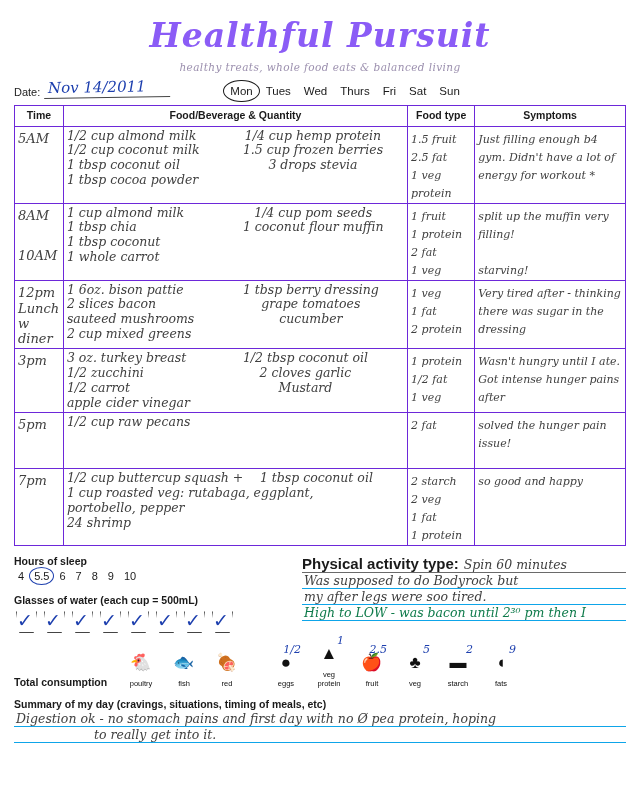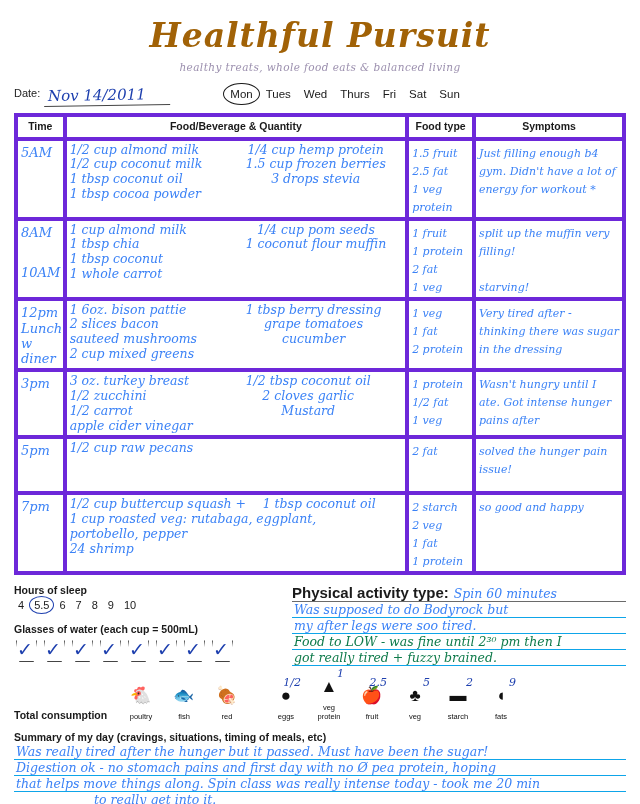--- a/index.html
+++ b/index.html
@@ -32,7 +32,7 @@
     font-size: 33px;
     font-style: italic;
     font-weight: bold;
-    color: #a16207;
+    color: #8b5cf6;
     letter-spacing: 1px;
   }
   .brand-sub {

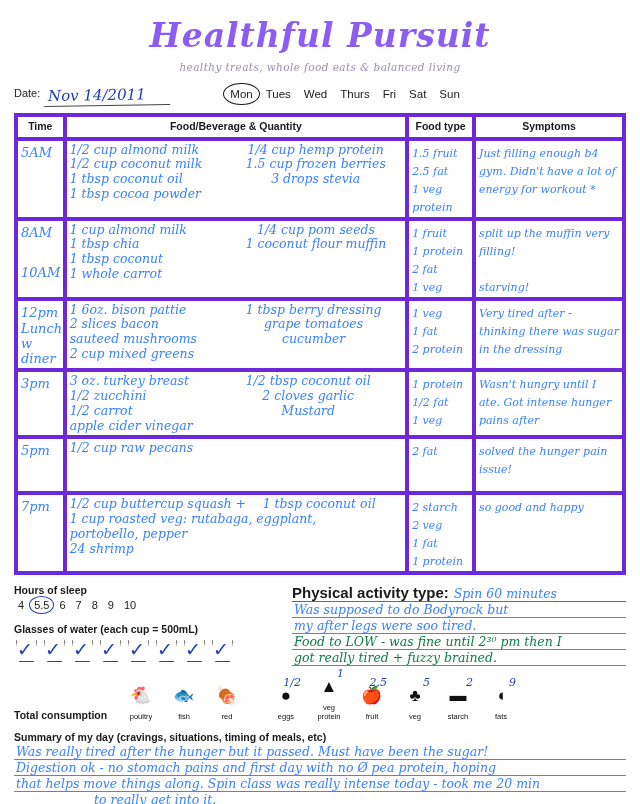--- a/index.html
+++ b/index.html
@@ -46,8 +46,8 @@
   
   .daterow {
     display: flex;
-    align-items: flex-start;
-    margin-top: 14px;
+    align-items: flex-end;
+    margin-top: 6px;
     font-size: 11px;
     position: relative;
   }

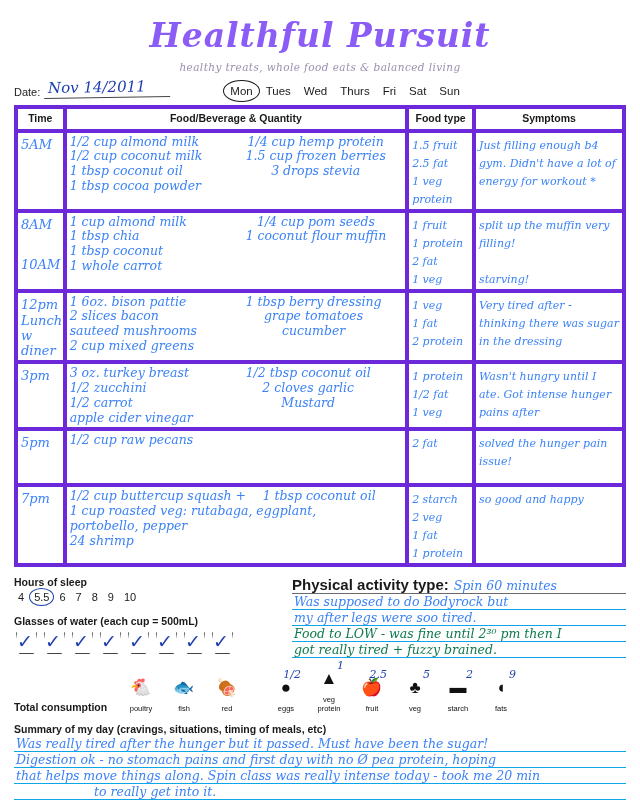--- a/index.html
+++ b/index.html
@@ -86,7 +86,7 @@
     table-layout: fixed;
   }
   table.log th, table.log td {
-    border: 4px solid #6d28d9;
+    border: 1px solid #6d28d9;
     vertical-align: top;
     padding: 2px 3px;
   }

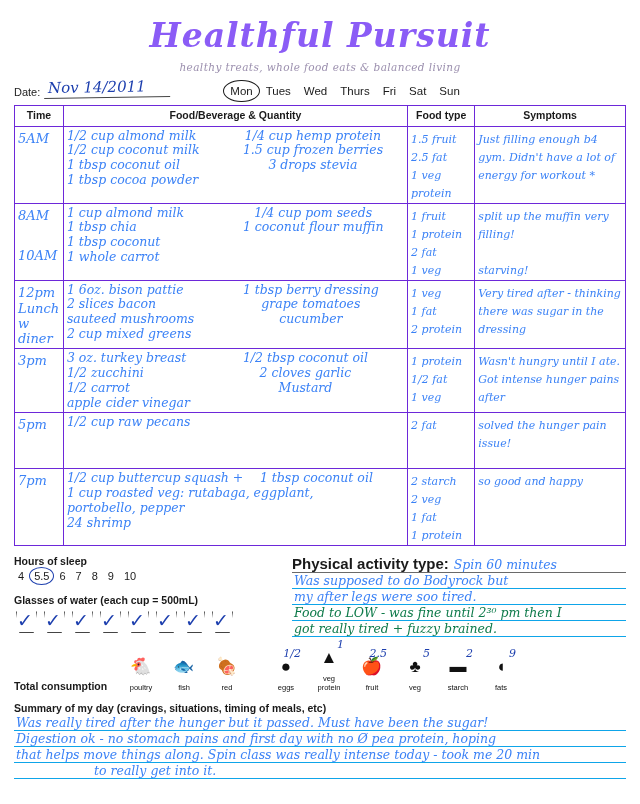--- a/index.html
+++ b/index.html
@@ -105,7 +105,7 @@
   .hw {
     font-family: "DejaVu Serif", serif;
     font-style: italic;
-    color: #3b82f6;
+    color: #404040;
     font-size: 12.5px;
     line-height: 1.18;
     white-space: pre-line;

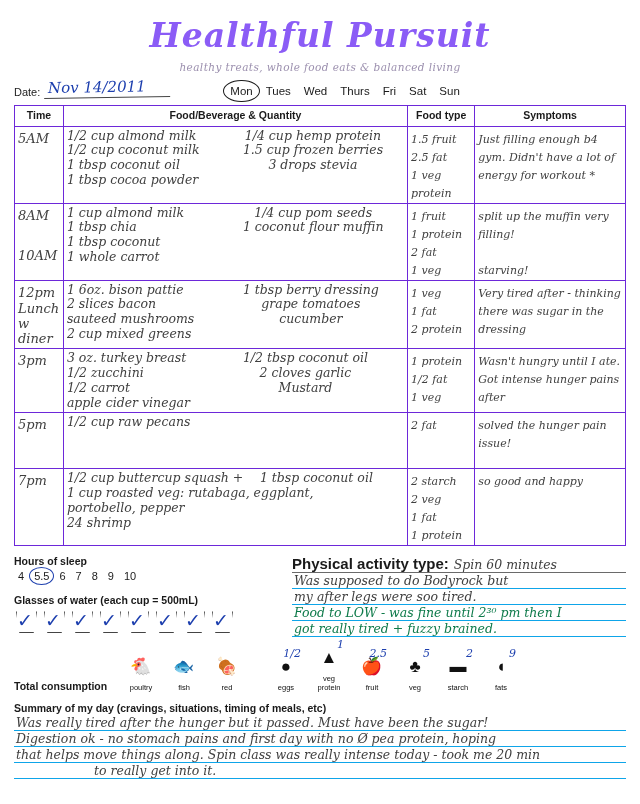--- a/index.html
+++ b/index.html
@@ -122,6 +122,7 @@
   .lower {
     display: flex;
     margin-top: 9px;
+    gap: 10px;
   }
   .lower-left { width: 278px; }
   .lower-right { flex: 1; }

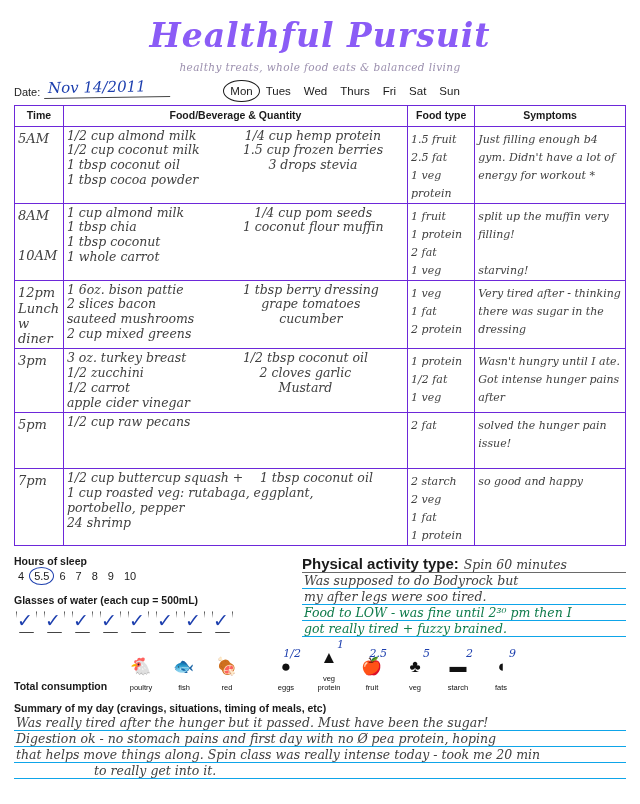--- a/index.html
+++ b/index.html
@@ -402,7 +402,7 @@
         </div>
 
       <div class="ruled">
-          <span class="hw green">Food to LOW - was fine until 2³⁰ pm then I</span>
+          <span class="hw green">High to LOW - was bacon until 2³⁰ pm then I</span>
         </div>
       <div class="ruled">
           <span class="hw green">got really tired + fuzzy brained.</span>

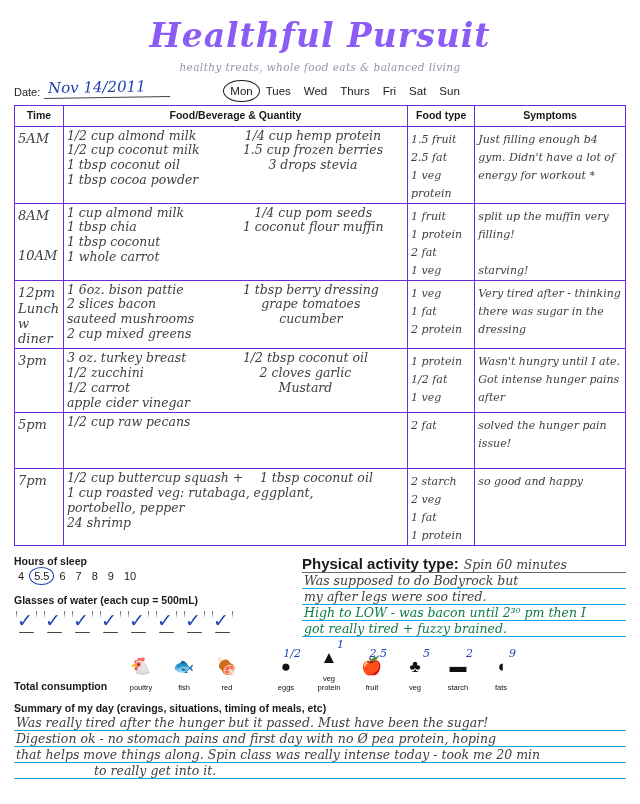--- a/index.html
+++ b/index.html
@@ -404,9 +404,6 @@
       <div class="ruled">
           <span class="hw green">High to LOW - was bacon until 2³⁰ pm then I</span>
         </div>
-      <div class="ruled">
-          <span class="hw green">got really tired + fuzzy brained.</span>
-        </div>
     </div>
   </div>
 

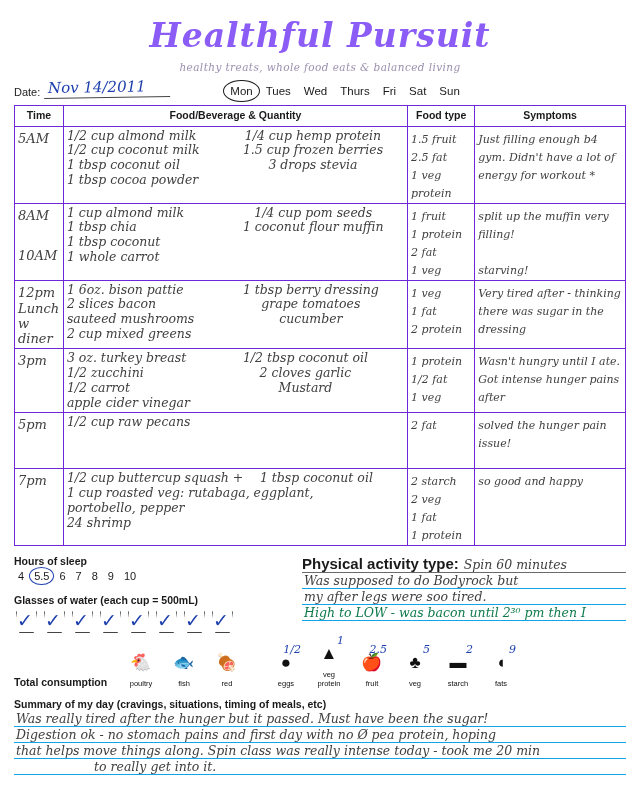--- a/index.html
+++ b/index.html
@@ -461,9 +461,6 @@
   <div class="summary">
     <div class="sect-title">Summary of my day (cravings, situations, timing of meals, etc)</div>
     <div class="ruled">
-        <span class="hw">Was really tired after the hunger but it passed. Must have been the sugar!</span>
-      </div>
-    <div class="ruled">
         <span class="hw">Digestion ok - no stomach pains and first day with no Ø pea protein, hoping</span>
       </div>
     <div class="ruled">

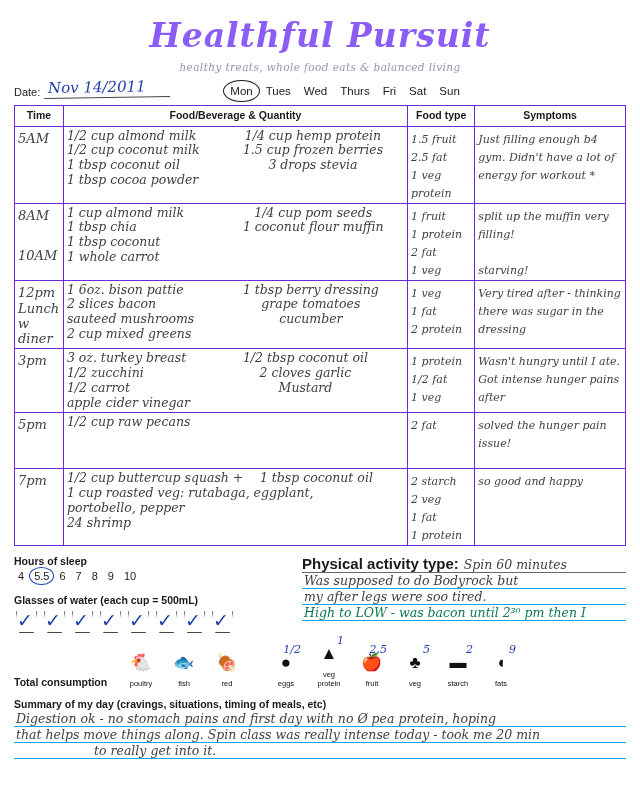--- a/index.html
+++ b/index.html
@@ -464,9 +464,6 @@
         <span class="hw">Digestion ok - no stomach pains and first day with no Ø pea protein, hoping</span>
       </div>
     <div class="ruled">
-        <span class="hw">that helps move things along. Spin class was really intense today - took me 20 min</span>
-      </div>
-    <div class="ruled">
         <span class="hw" style="left:80px">to really get into it.</span>
       </div>
   </div>

